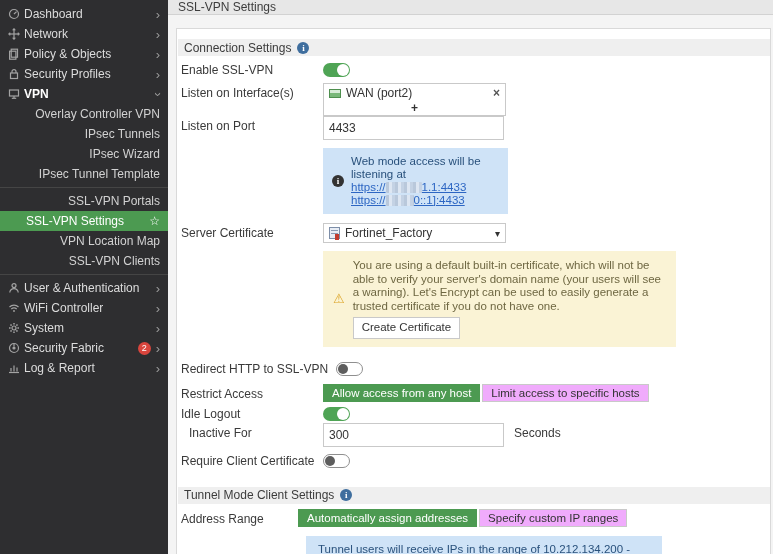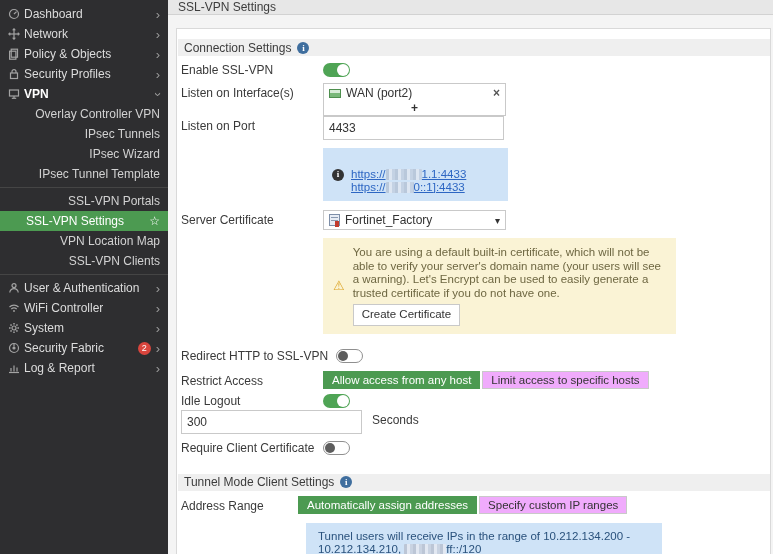--- a/index.html
+++ b/index.html
@@ -313,7 +313,7 @@
           <div class="info-box">
             <span class="info-i dark">i</span>
             <span>
-              <br>
+              <span>Web mode access will be listening at</span><br>
               <a><span>https://</span><span class="redacted r1"></span><span>1.1:4433</span></a><br>
               <a><span>https://</span><span class="redacted r2"></span><span>0::1]:4433</span></a>
             </span>

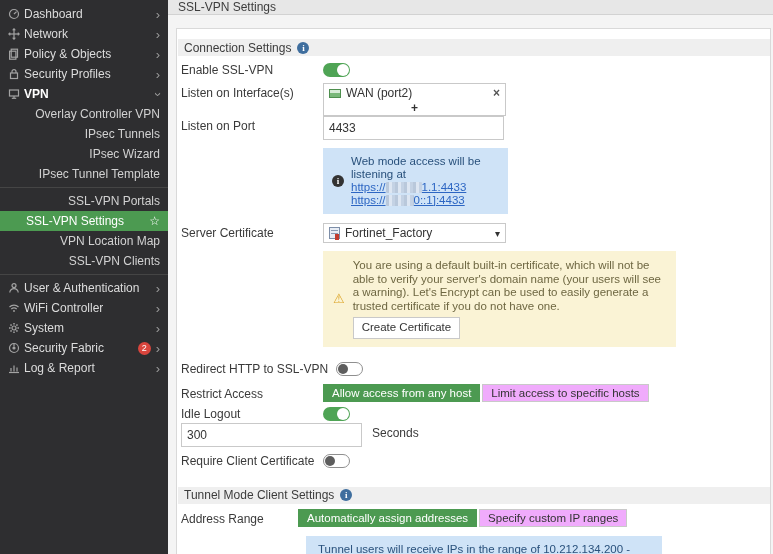--- a/index.html
+++ b/index.html
@@ -363,6 +363,7 @@
         </div>
 
         <div class="frow mb4">
+          <span class="flabel indent">Inactive For</span>
           <input class="text-input" value="300" style="">
           <span class="unit">Seconds</span>
         </div>

